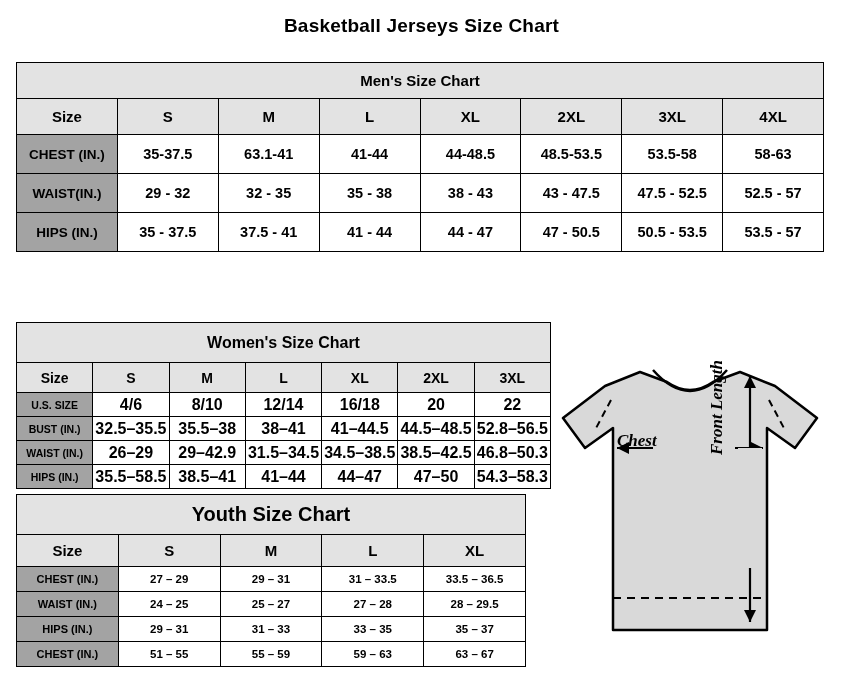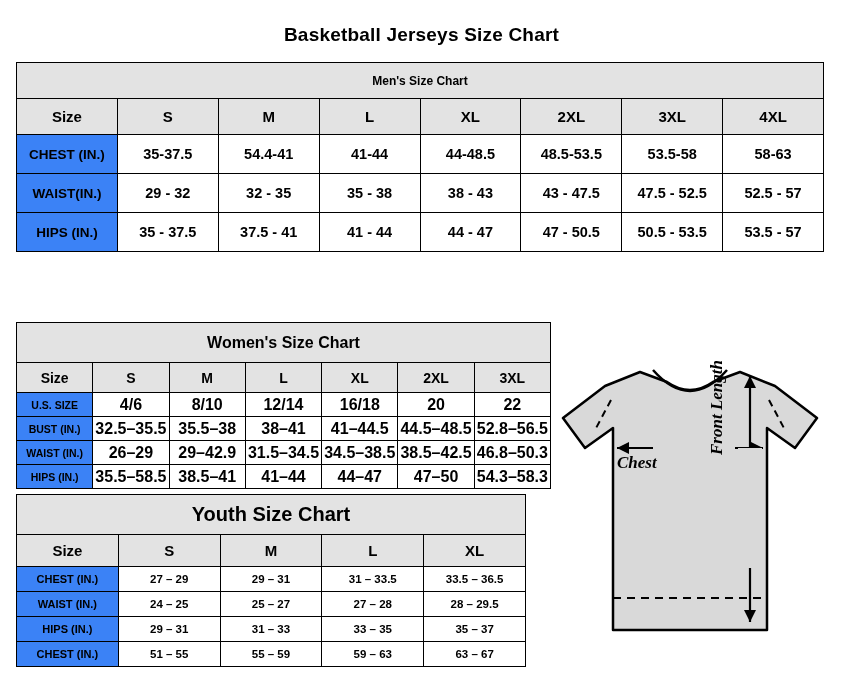--- a/index.html
+++ b/index.html
@@ -17,7 +17,7 @@
     text-align: center;
     font-size: 19px;
     font-weight: bold;
-    padding-top: 24px;
+    padding-top: 15px;
     letter-spacing: 0.2px;
   }
 

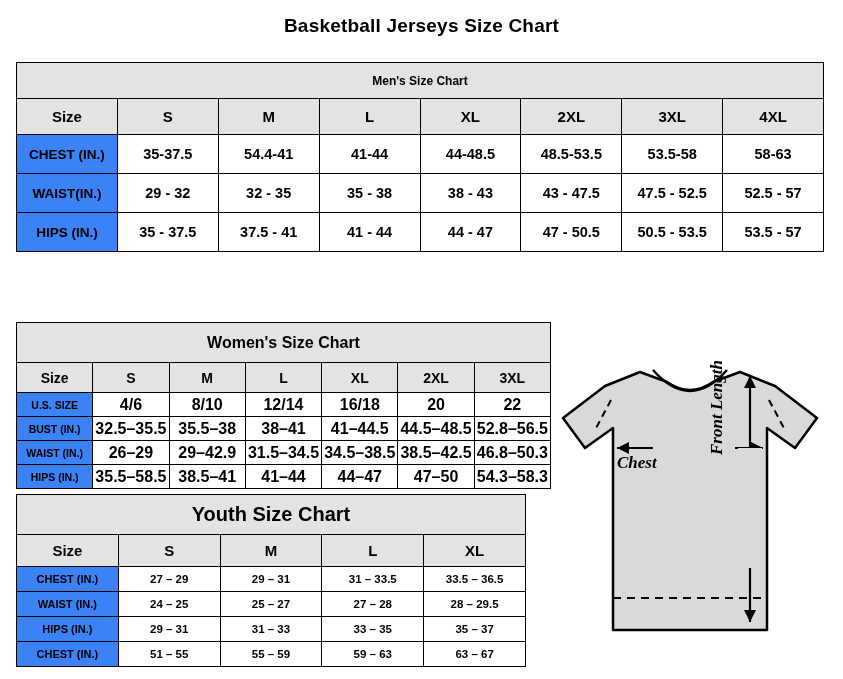--- a/index.html
+++ b/index.html
@@ -53,7 +53,7 @@
     width: 808px;
   }
   #men-table td { height: 39px; font-size: 14.5px; }
-  #men-table .tbl-caption { height: 36px; font-size: 12px; }
+  #men-table .tbl-caption { height: 36px; font-size: 15px; }
   #men-table .hdr-row td { font-size: 15px; height: 36px; }
   #men-table .rowlabel { font-size: 13.5px; }
 

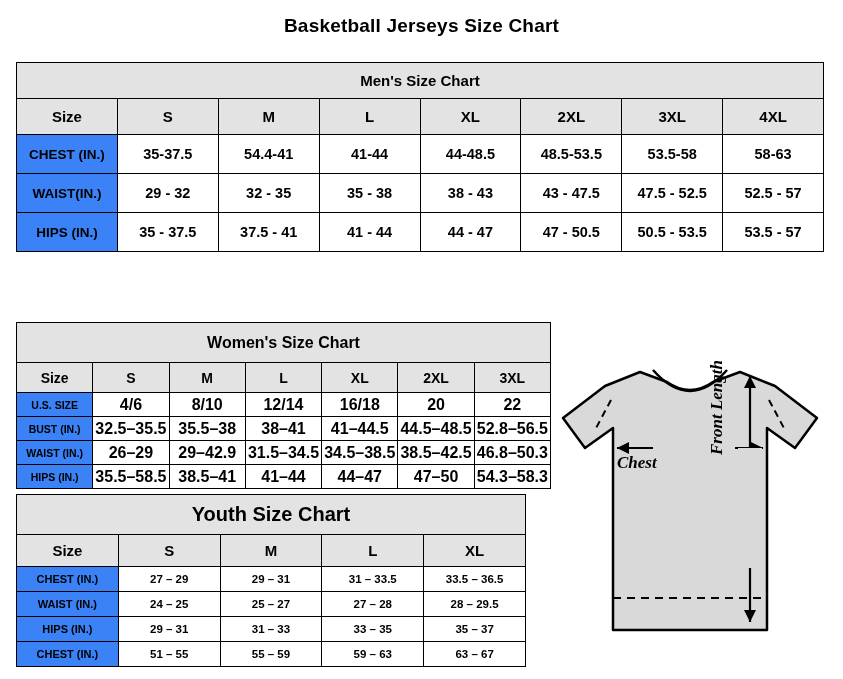--- a/index.html
+++ b/index.html
@@ -43,7 +43,7 @@
     font-weight: bold;
   }
   .rowlabel {
-    background: #3b82f6;
+    background: #a3a3a3;
   }
 
   

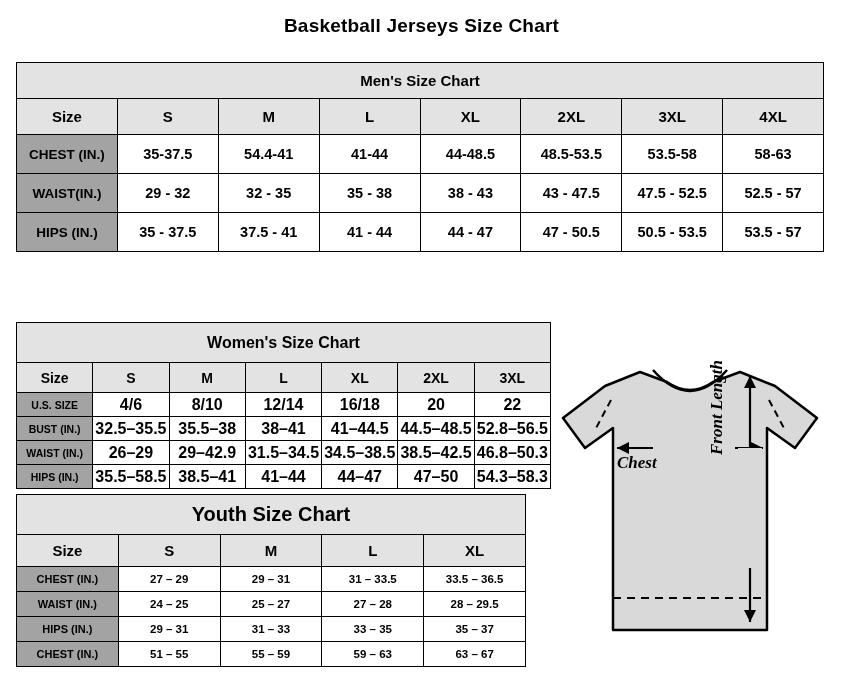--- a/index.html
+++ b/index.html
@@ -131,7 +131,7 @@
       <tr>
         <td class="rowlabel">CHEST (IN.)</td>
         <td>35-37.5</td>
-        <td>54.4-41</td>
+        <td>63.1-41</td>
         <td>41-44</td>
         <td>44-48.5</td>
         <td>48.5-53.5</td>

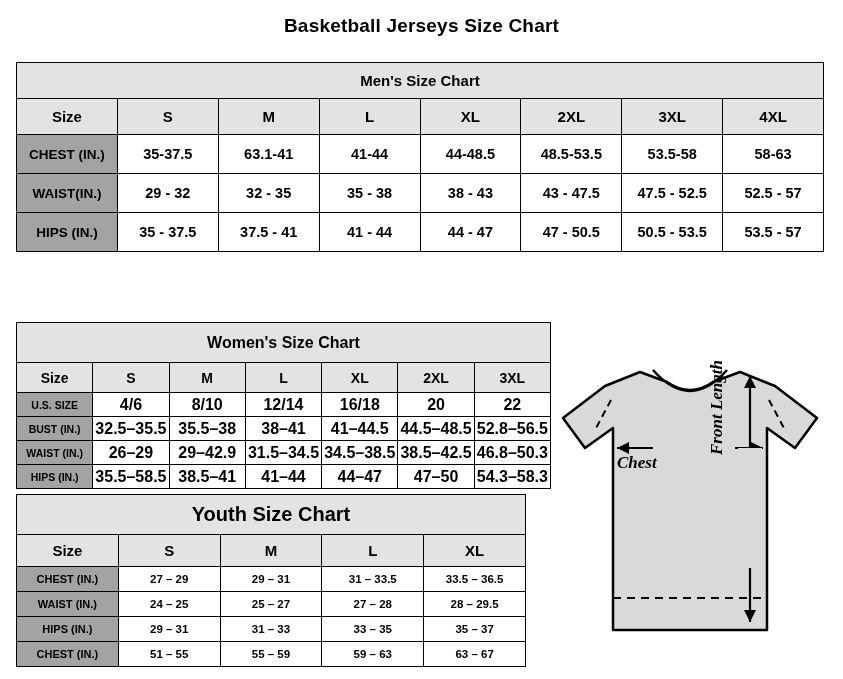--- a/index.html
+++ b/index.html
@@ -88,7 +88,7 @@
   }
   .chest-label {
     position: absolute;
-    left: 617px; top: 453px;
+    left: 617px; top: 431px;
     font-family: "Liberation Serif", serif;
     font-style: italic;
     font-weight: bold;

